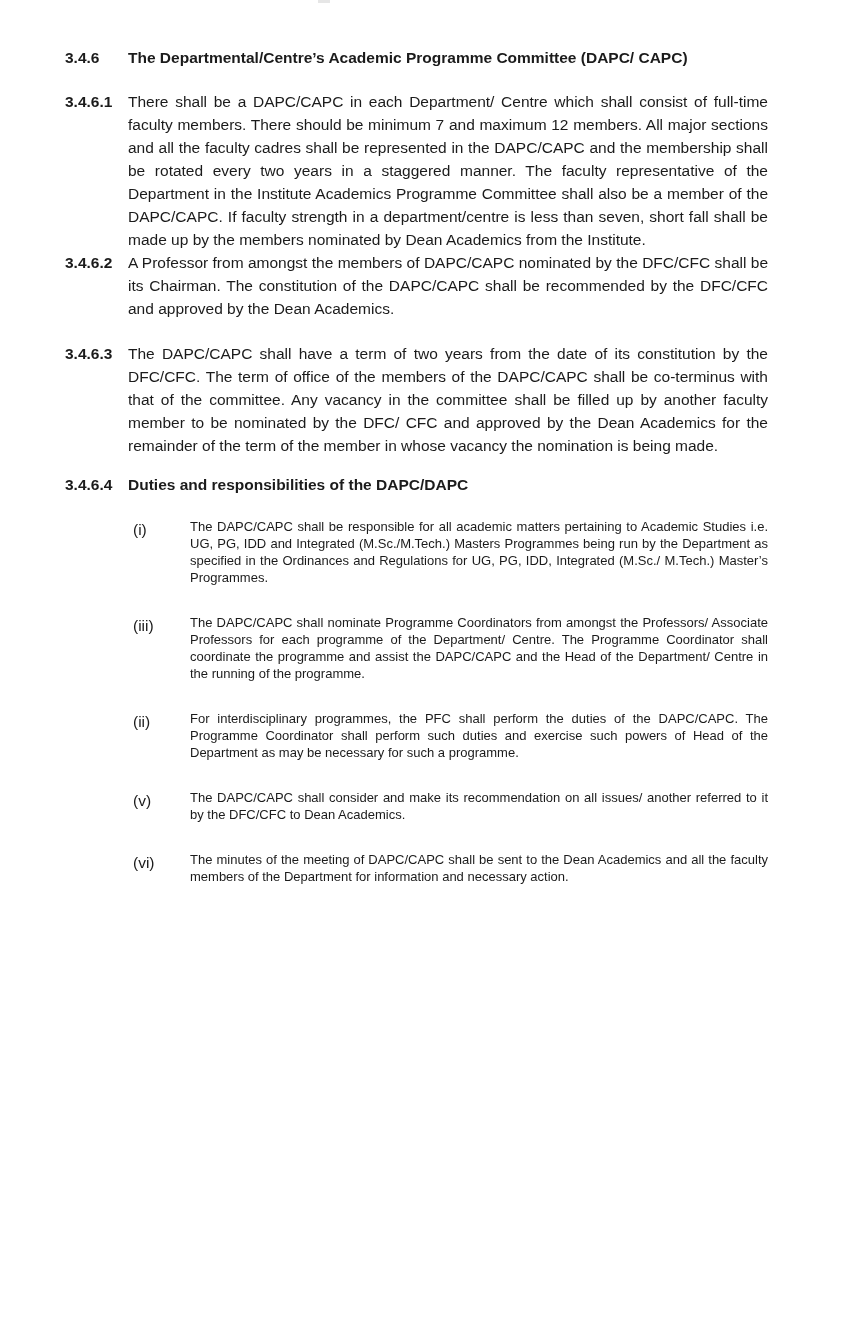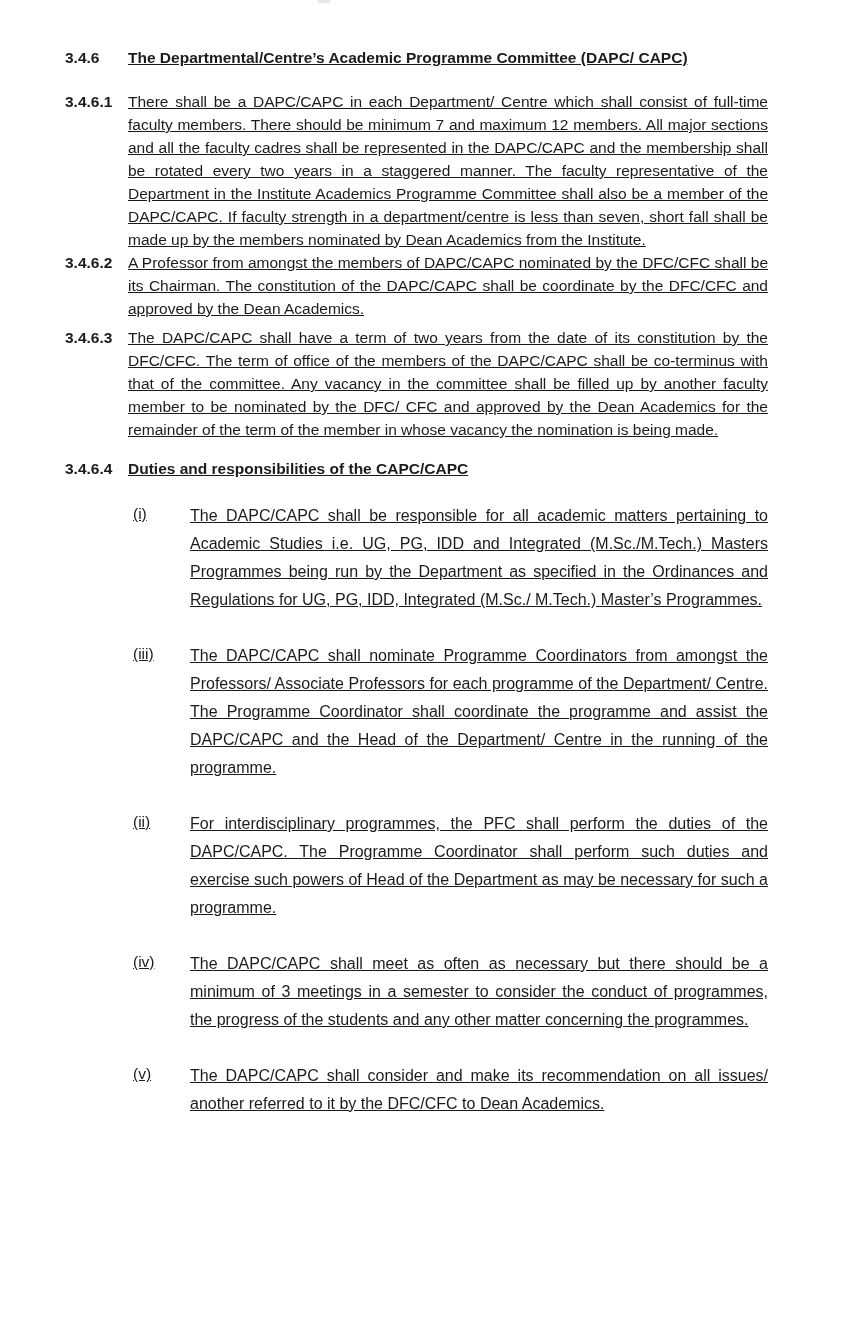--- a/index.html
+++ b/index.html
@@ -48,7 +48,6 @@
     font-size: 15.5px;
     line-height: 23px;
     text-align: justify;
-    text-decoration: underline;
   }
   .section-heading .body-col {
     font-weight: bold;

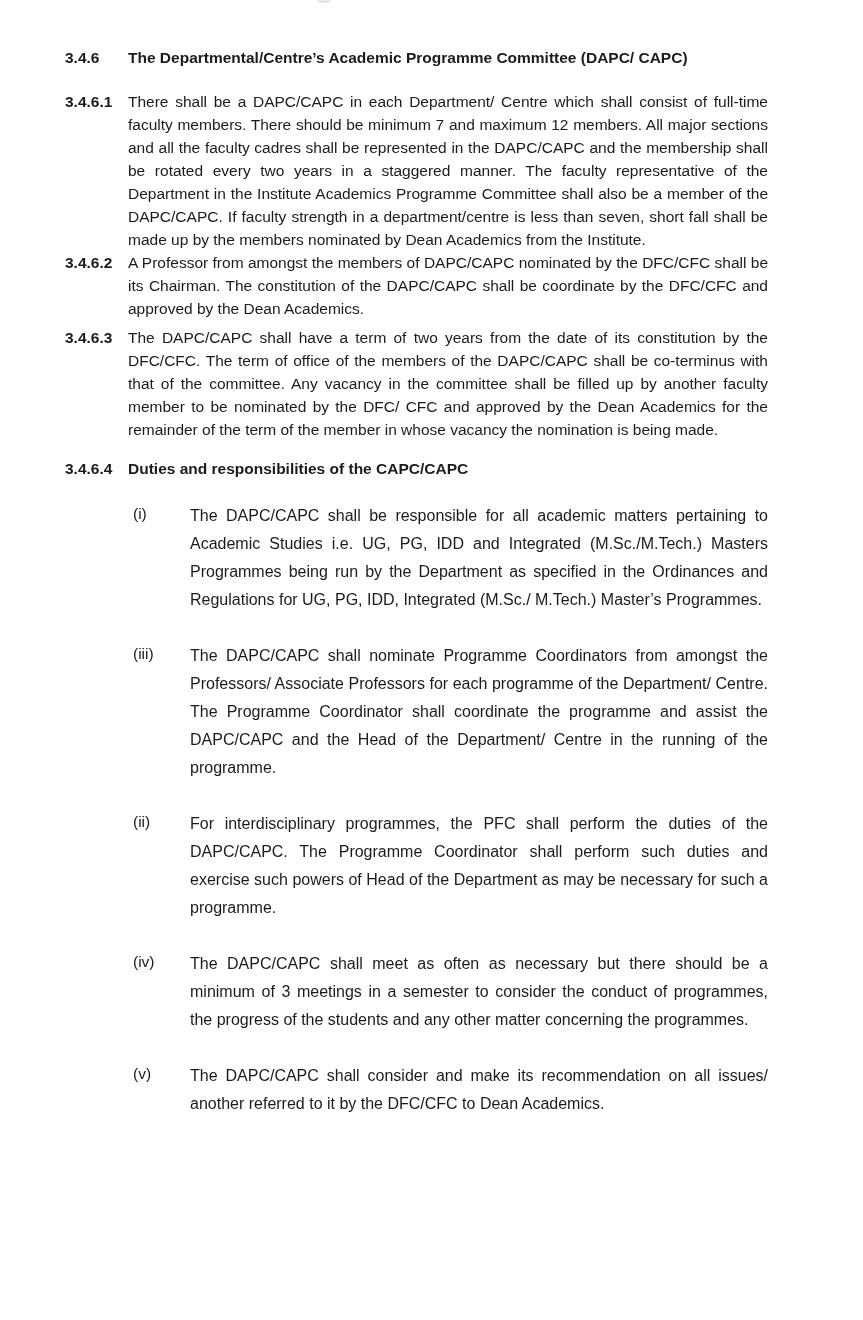--- a/index.html
+++ b/index.html
@@ -54,7 +54,7 @@
   }
   .mb-heading   { margin-bottom: 21px; }
   .mb-para      { }
-  .mb-para2     { margin-bottom: 6px; }
+  .mb-para2     { margin-bottom: 22px; }
   .mb-para3     { margin-bottom: 16px; }
   .mb-subhead   { margin-bottom: 22px; justify-content: center; }
   .list {

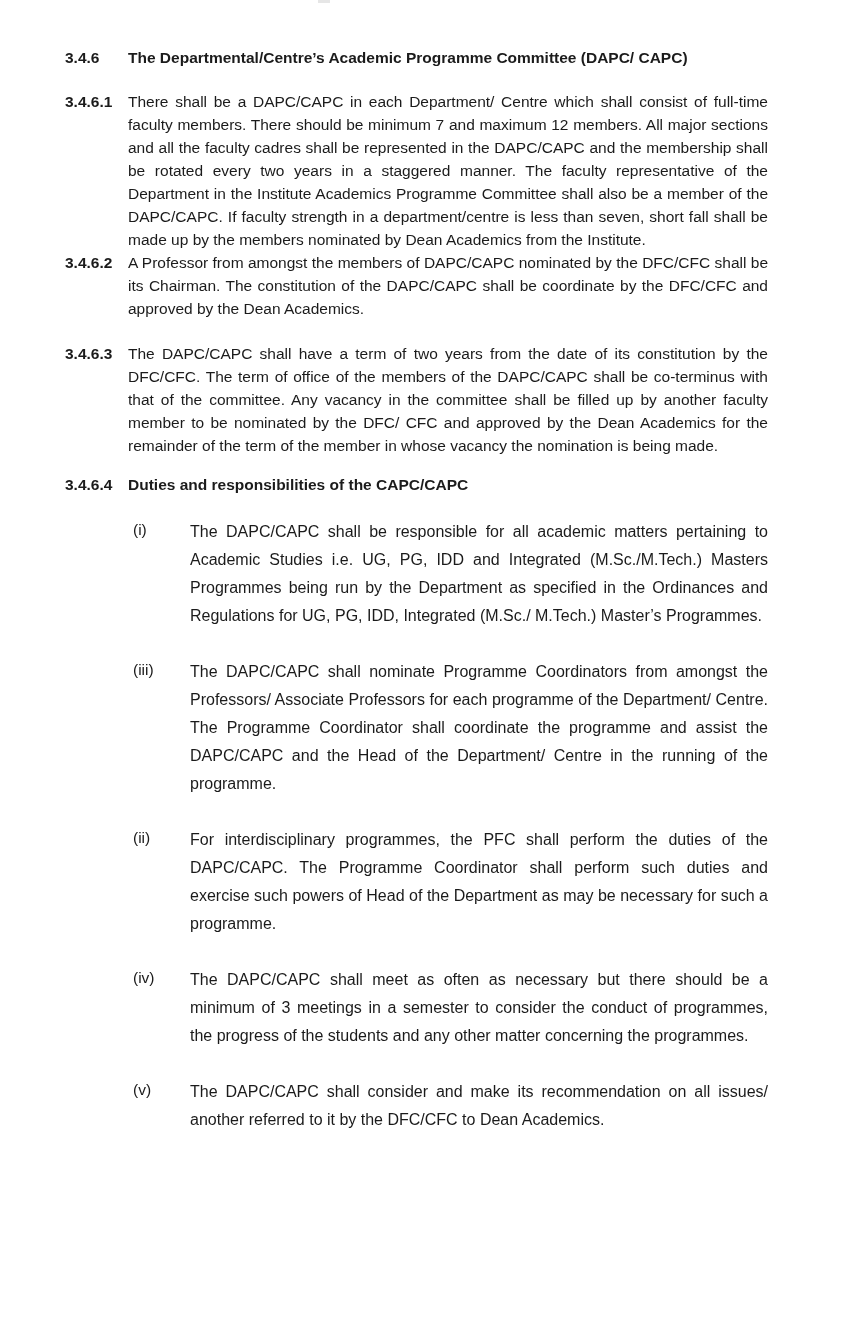--- a/index.html
+++ b/index.html
@@ -100,7 +100,7 @@
 
   <div class="row mb-para2">
     <div class="num-col">3.4.6.2</div>
-    <div class="body-col">A Professor from amongst the members of DAPC/CAPC nominated by the DFC/CFC shall be its Chairman. The constitution of the DAPC/CAPC shall be coordinate by the DFC/CFC and approved by the Dean Academics.</div>
+    <div class="body-col">A Professor from amongst the members of DAPC/CAPC nominated by the DFC/CFC shall be its Chairman. The constitution of the DAPC/CAPC shall be recommended by the DFC/CFC and approved by the Dean Academics.</div>
   </div>
 
   <div class="row mb-para3">

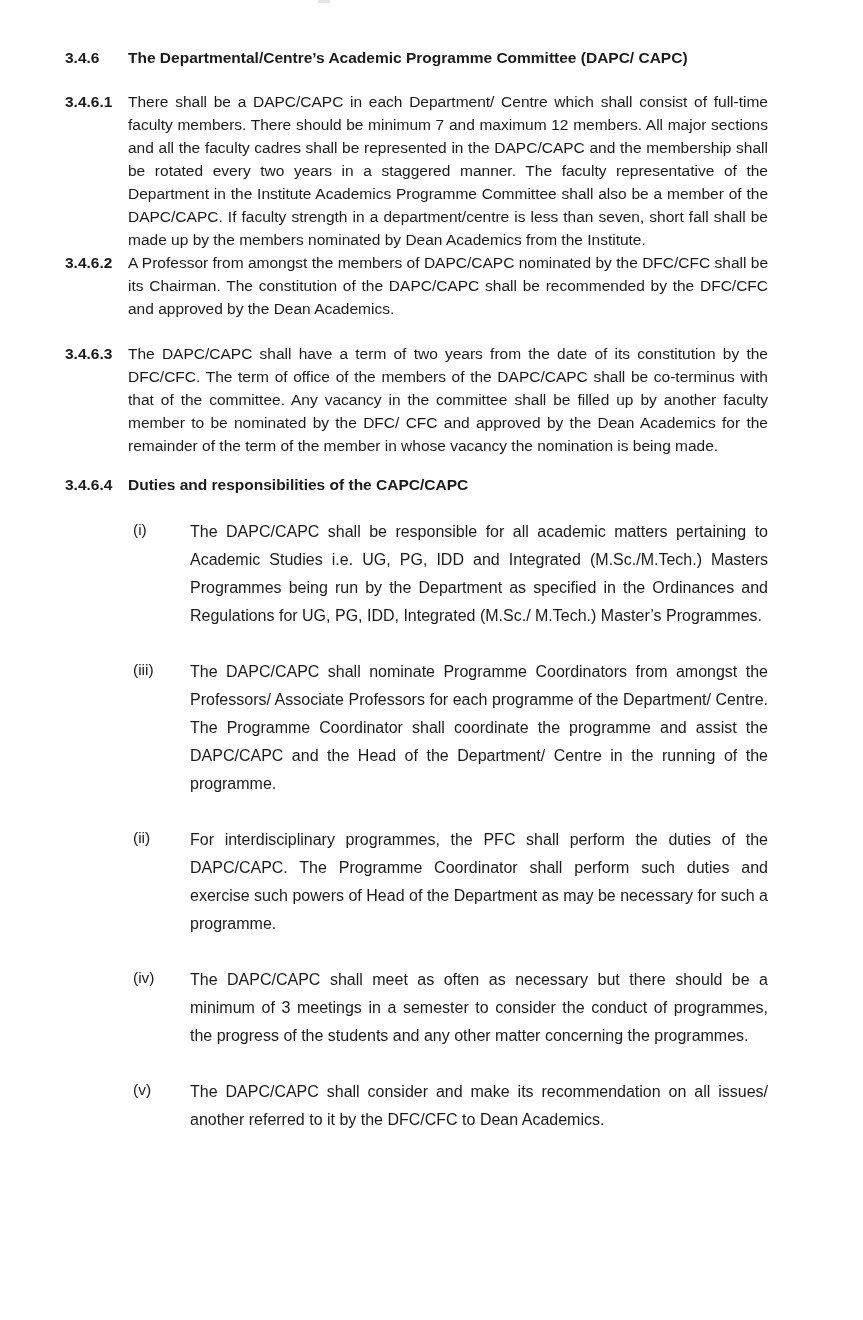--- a/index.html
+++ b/index.html
@@ -110,7 +110,7 @@
 
   <div class="row section-heading mb-subhead">
     <div class="num-col">3.4.6.4</div>
-    <div class="body-col">Duties and responsibilities of the CAPC/CAPC</div>
+    <div class="body-col">Duties and responsibilities of the DAPC/DAPC</div>
   </div>
 
   <div class="row">

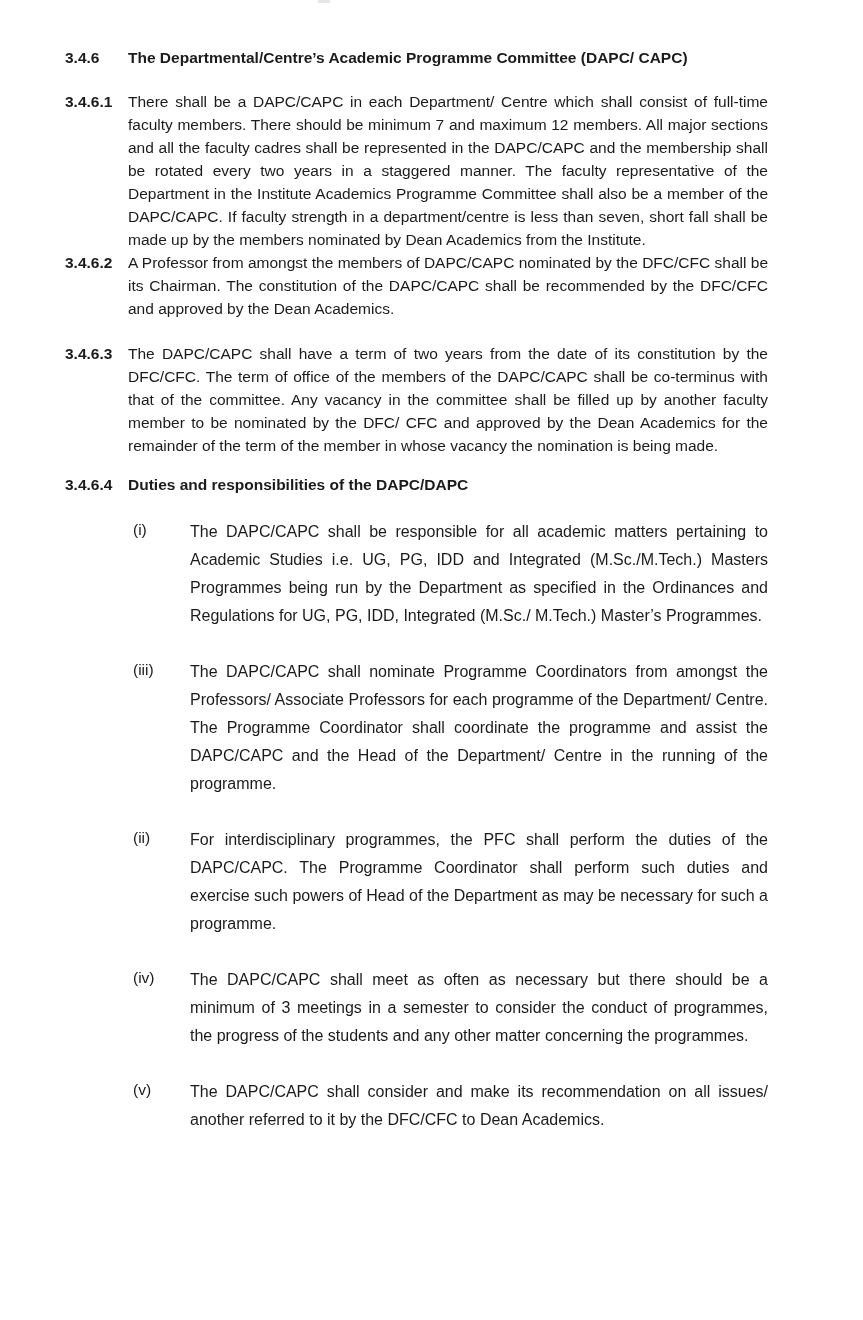--- a/index.html
+++ b/index.html
@@ -76,8 +76,8 @@
   }
   .item-body {
     flex: 1 1 auto;
-    font-size: 16px;
-    line-height: 28px;
+    font-size: 13px;
+    line-height: 17px;
     text-align: justify;
   }
 </style>

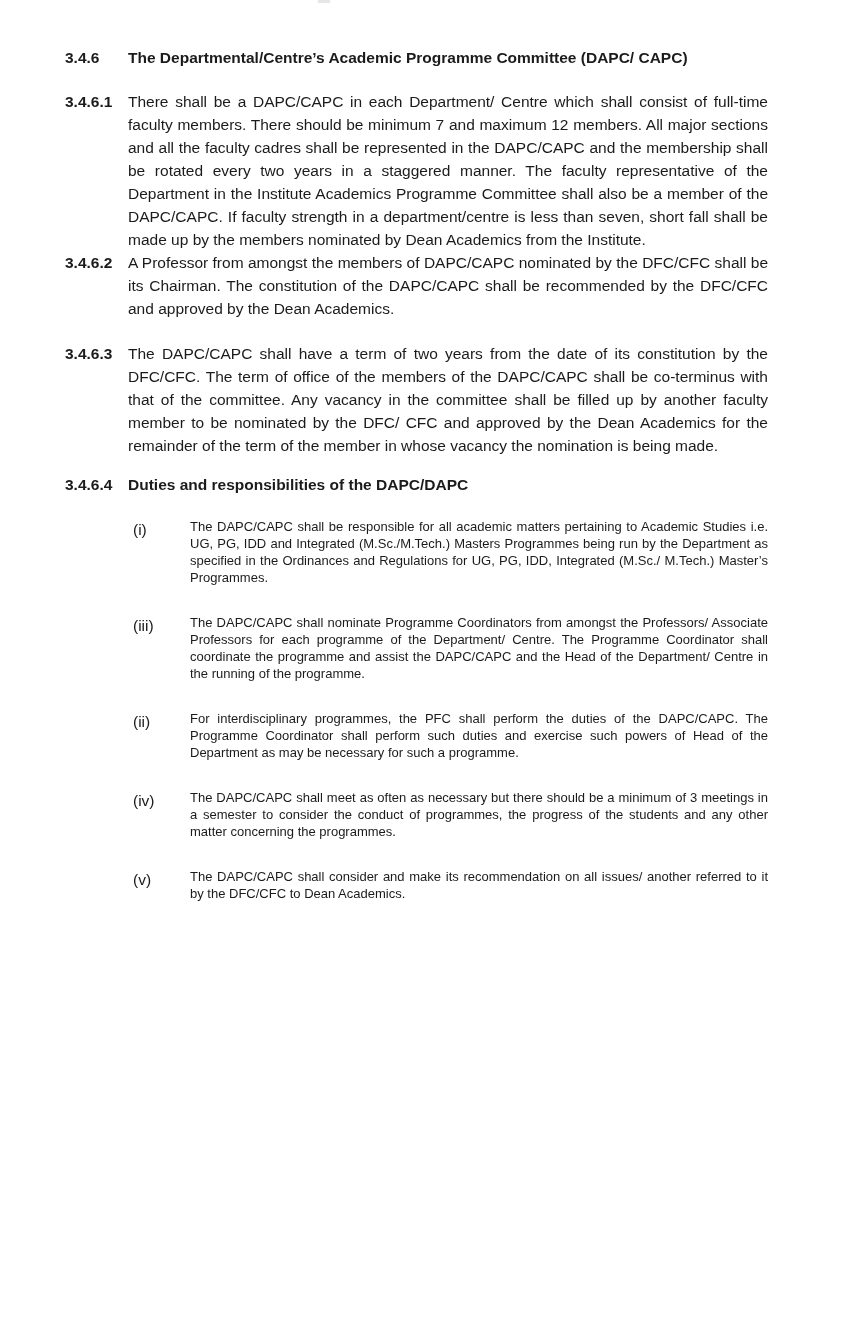--- a/index.html
+++ b/index.html
@@ -132,10 +132,6 @@
         <div class="item-body">For interdisciplinary programmes, the PFC shall perform the duties of the DAPC/CAPC. The Programme Coordinator shall perform such duties and exercise such powers of Head of the Department as may be necessary for such a programme.</div>
       </div>
 
-      <div class="list-item">
-        <div class="item-label">(iv)</div>
-        <div class="item-body">The DAPC/CAPC shall meet as often as necessary but there should be a minimum of 3 meetings in a semester to consider the conduct of programmes, the progress of the students and any other matter concerning the programmes.</div>
-      </div>
 
       <div class="list-item">
         <div class="item-label">(v)</div>

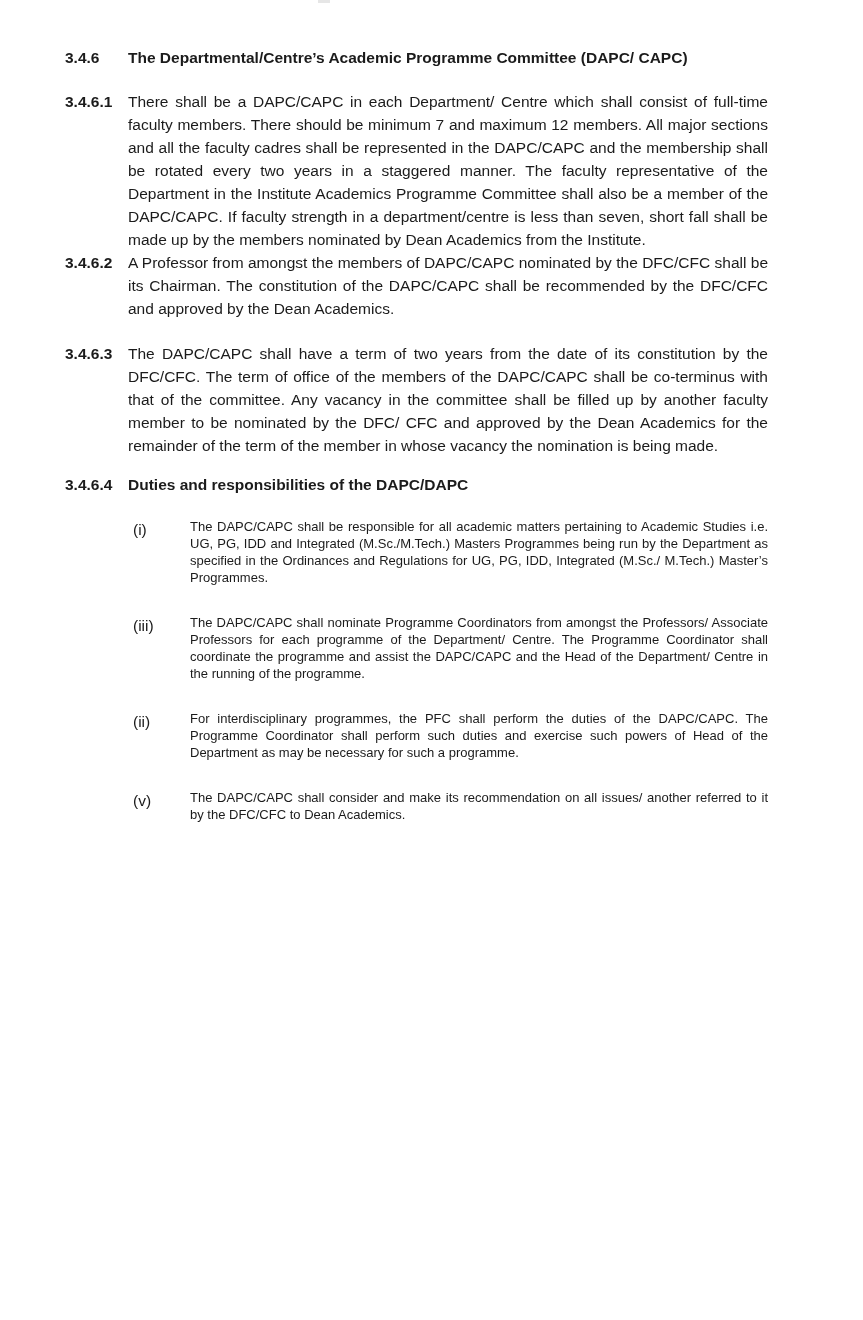--- a/index.html
+++ b/index.html
@@ -138,6 +138,10 @@
         <div class="item-body">The DAPC/CAPC shall consider and make its recommendation on all issues/ another referred to it by the DFC/CFC to Dean Academics.</div>
       </div>
 
+      <div class="list-item">
+        <div class="item-label">(vi)</div>
+        <div class="item-body">The minutes of the meeting of DAPC/CAPC shall be sent to the Dean Academics and all the faculty members of the Department for information and necessary action.</div>
+      </div>
 
     </div>
   </div>

